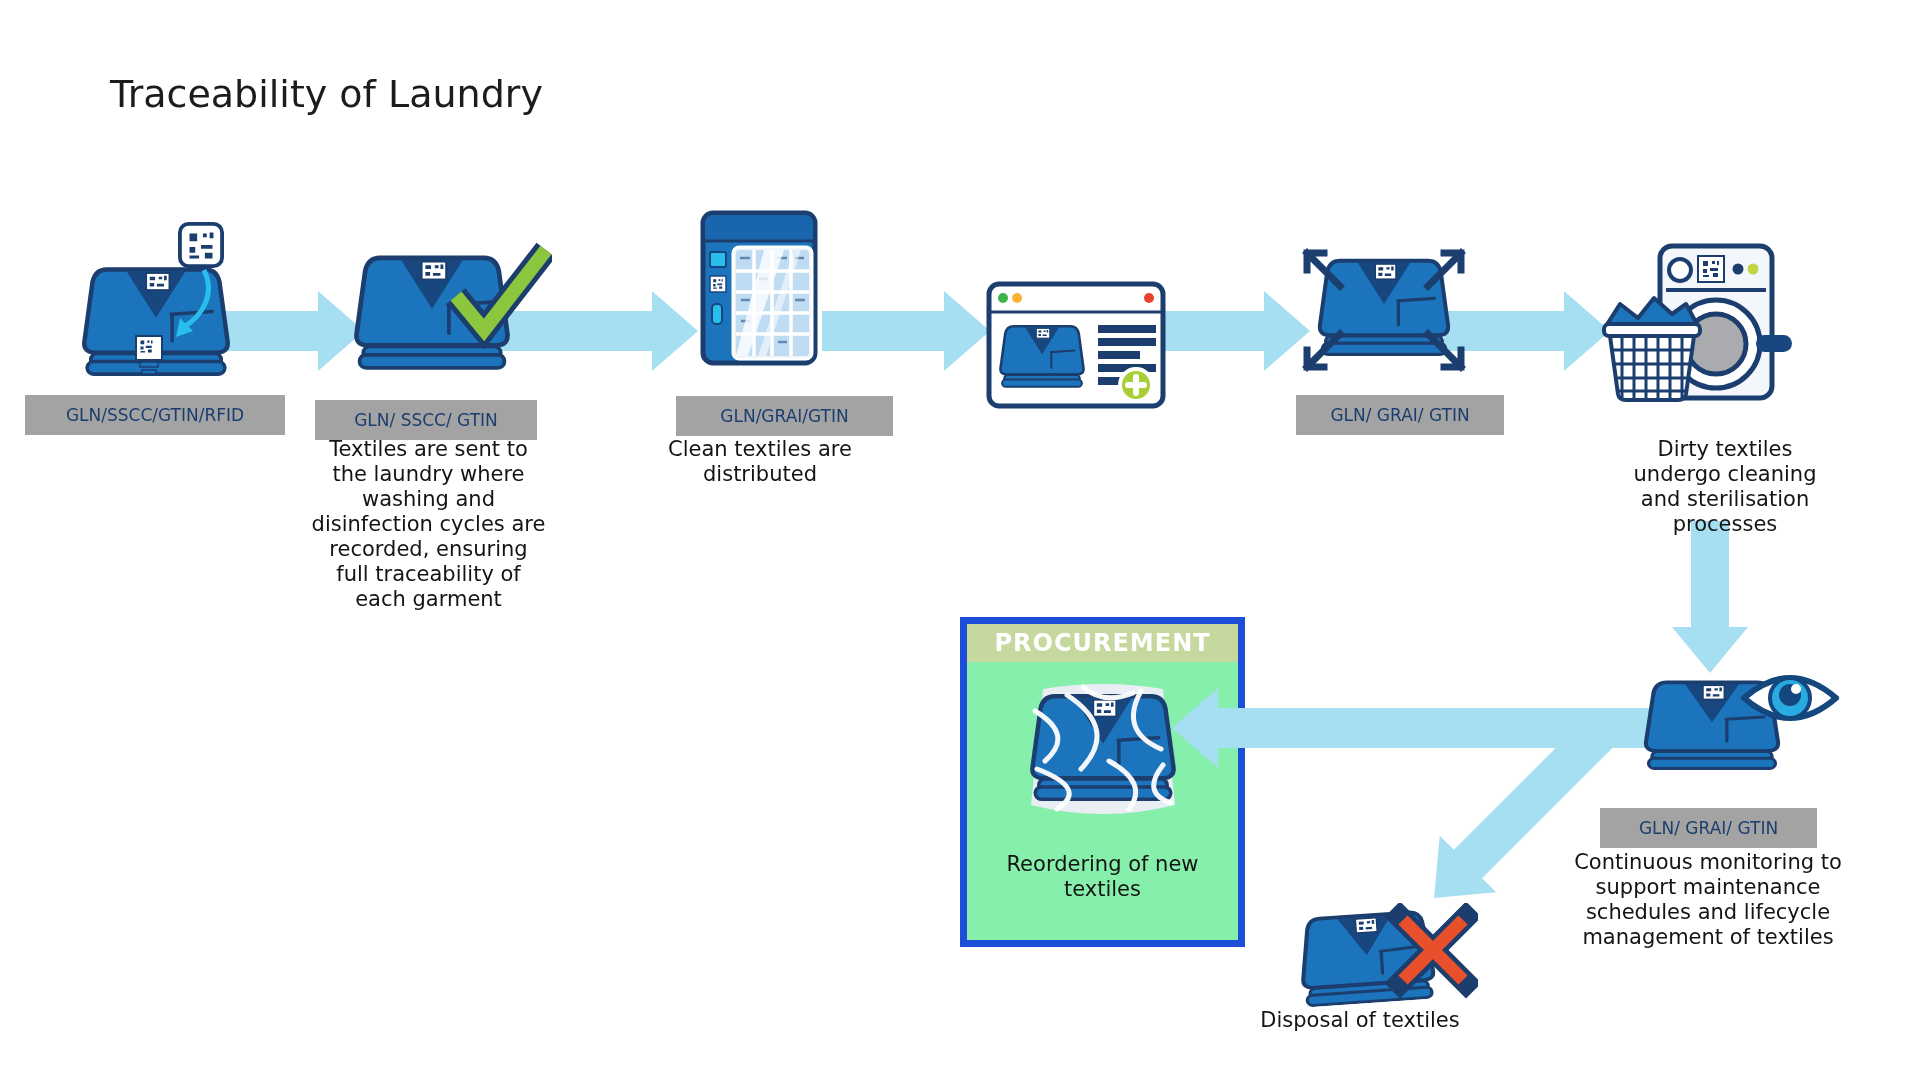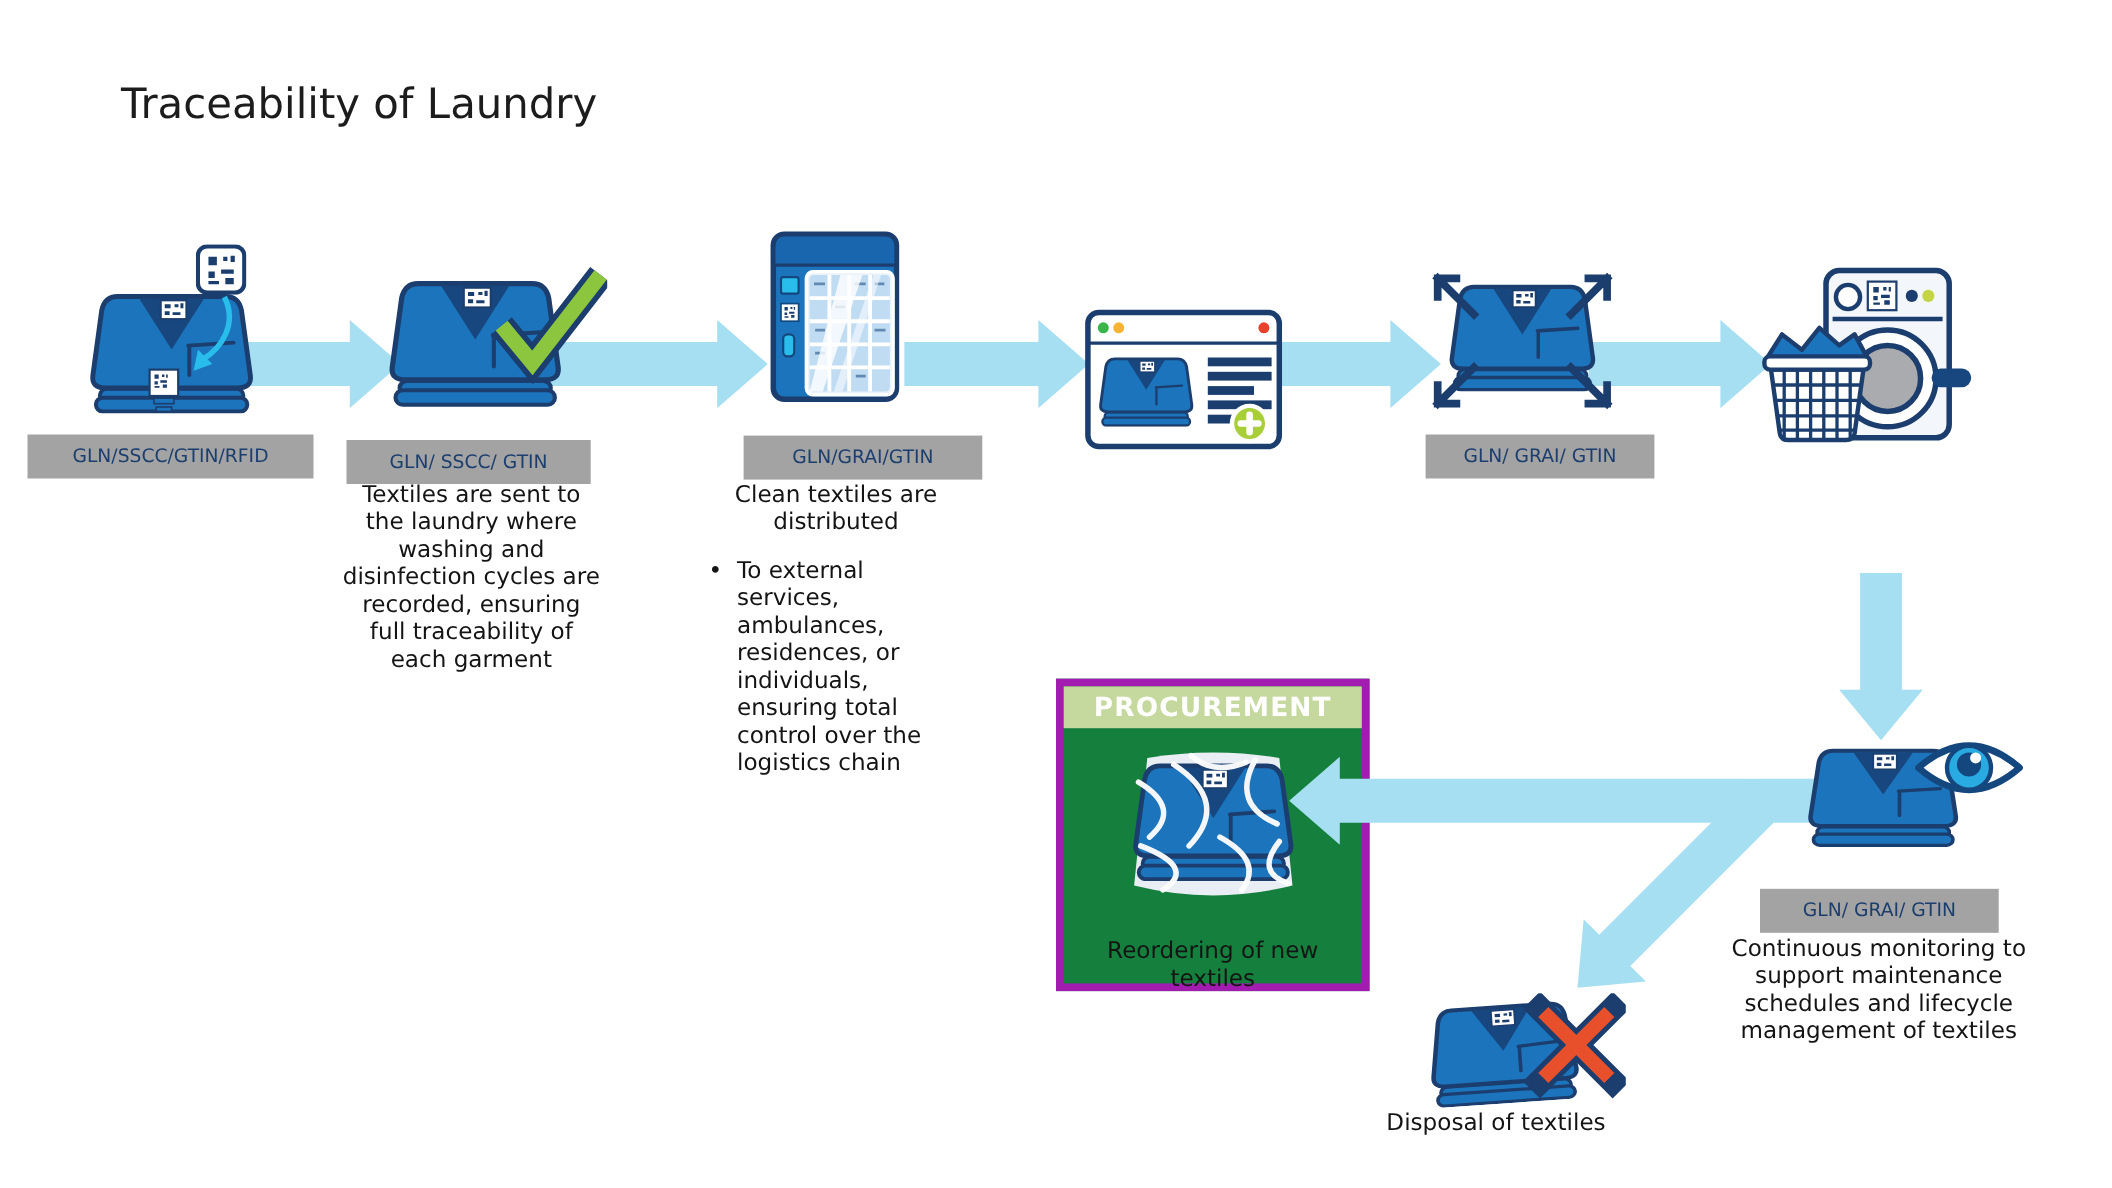--- a/index.html
+++ b/index.html
@@ -193,6 +193,7 @@
       <rect x="6" y="82" width="96" height="12" rx="5" fill="#fff" stroke="#1B3E6F" stroke-width="4"></rect>
     </g>
   </svg>
+  <div class="txt" style="left:1614px;top:437px;width:222px">Dirty textiles undergo cleaning and sterilisation processes</div>
 
   <div class="pbox">
     <div class="pbox-header">PROCUREMENT</div>

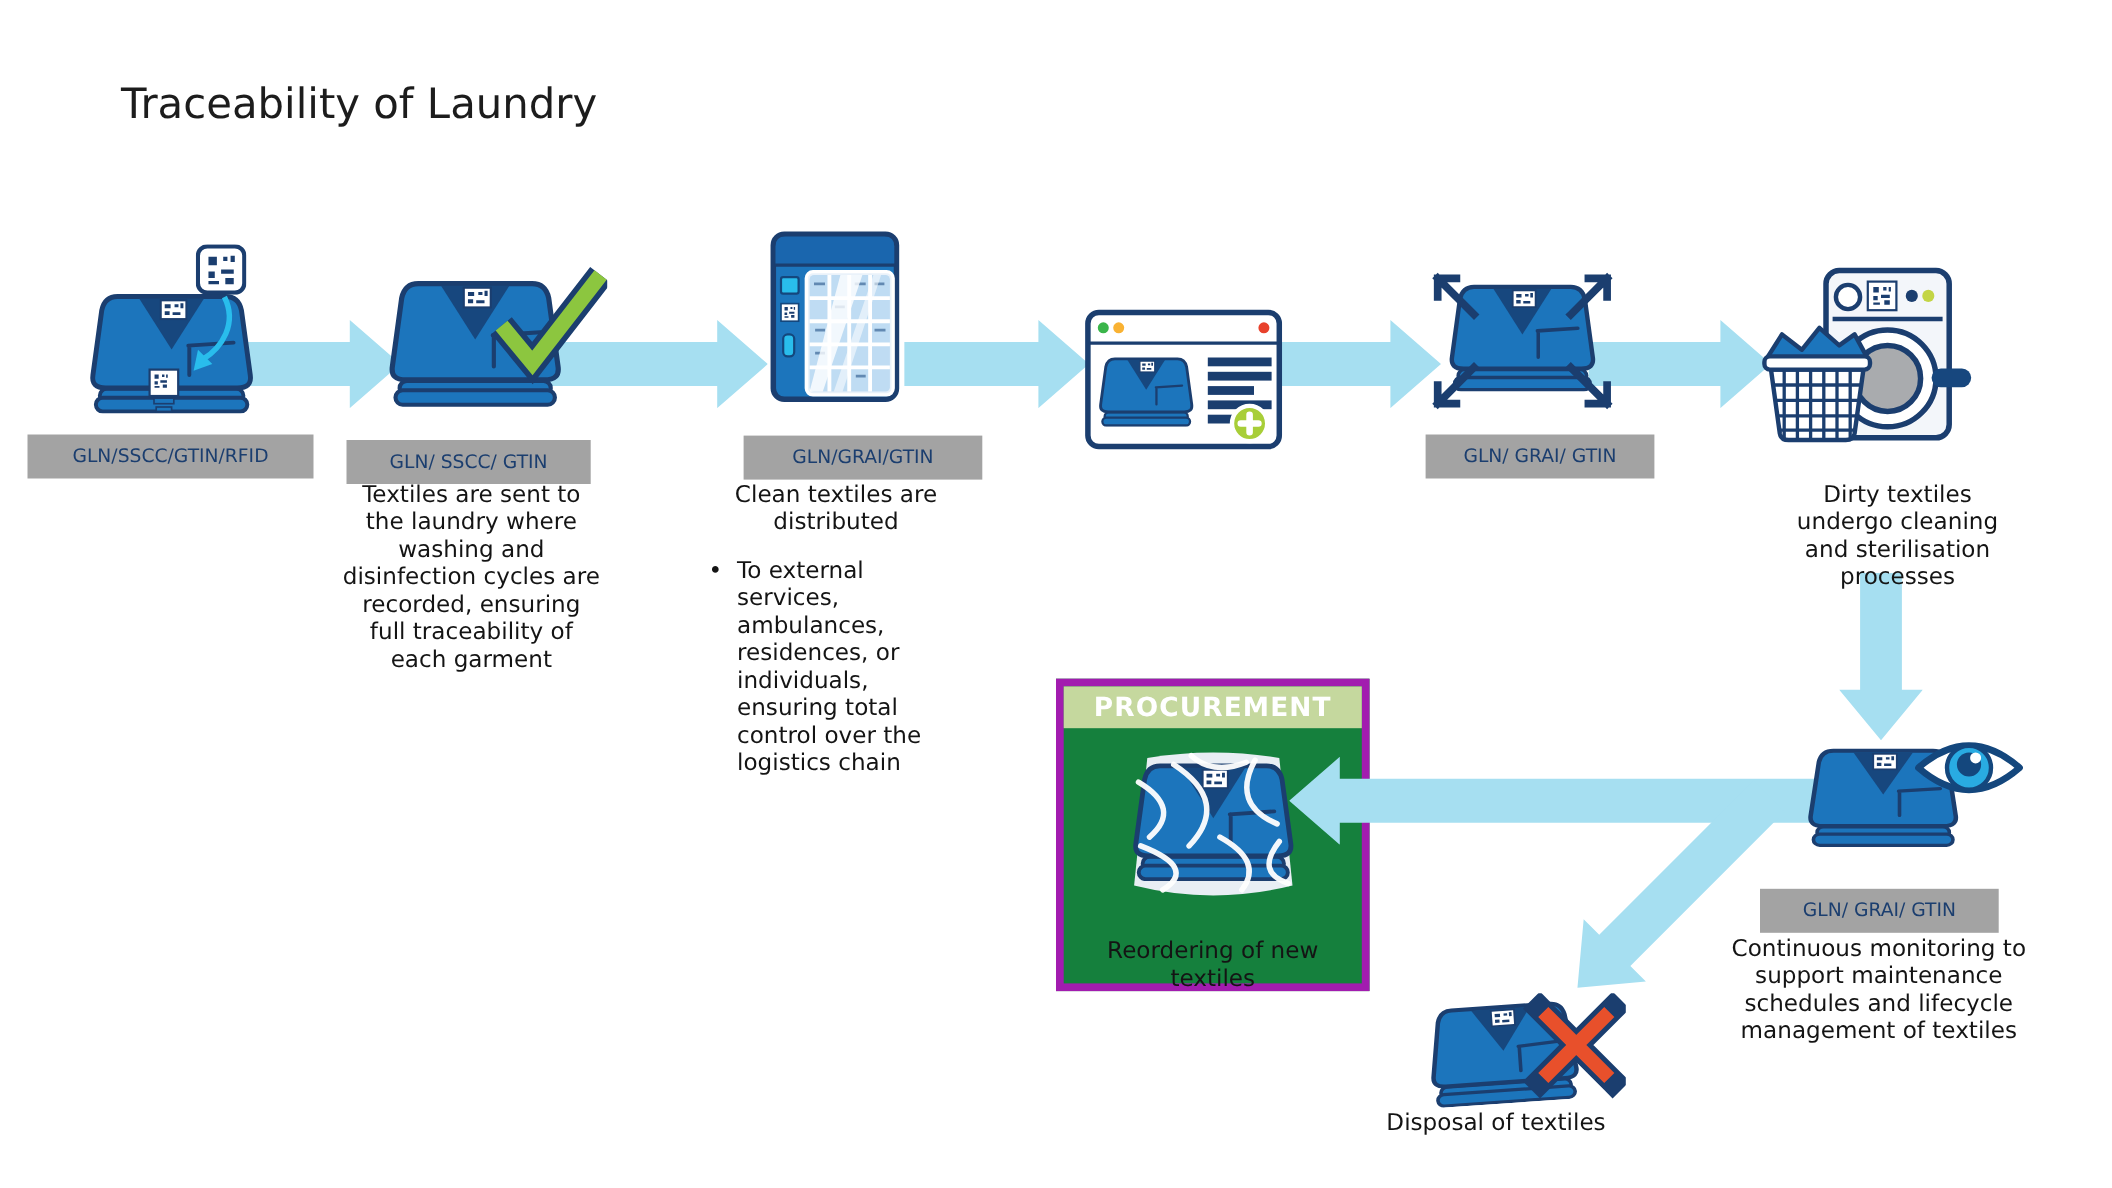--- a/index.html
+++ b/index.html
@@ -127,7 +127,6 @@
   <div class="lbl" style="left:676px;top:384px;width:217px;height:40px">GLN/GRAI/GTIN</div>
   <div class="txt" style="left:655px;top:437px;width:210px">Clean textiles are distributed</div>
   <div class="bullets" style="left:640px;top:506px;width:230px">
-    <div class="bullet-item">To external services, ambulances, residences, or individuals, ensuring total control over the logistics chain</div>
   </div>
 
   <svg class="icon" style="left:986px;top:281px" width="180" height="128" viewBox="0 0 180 128">

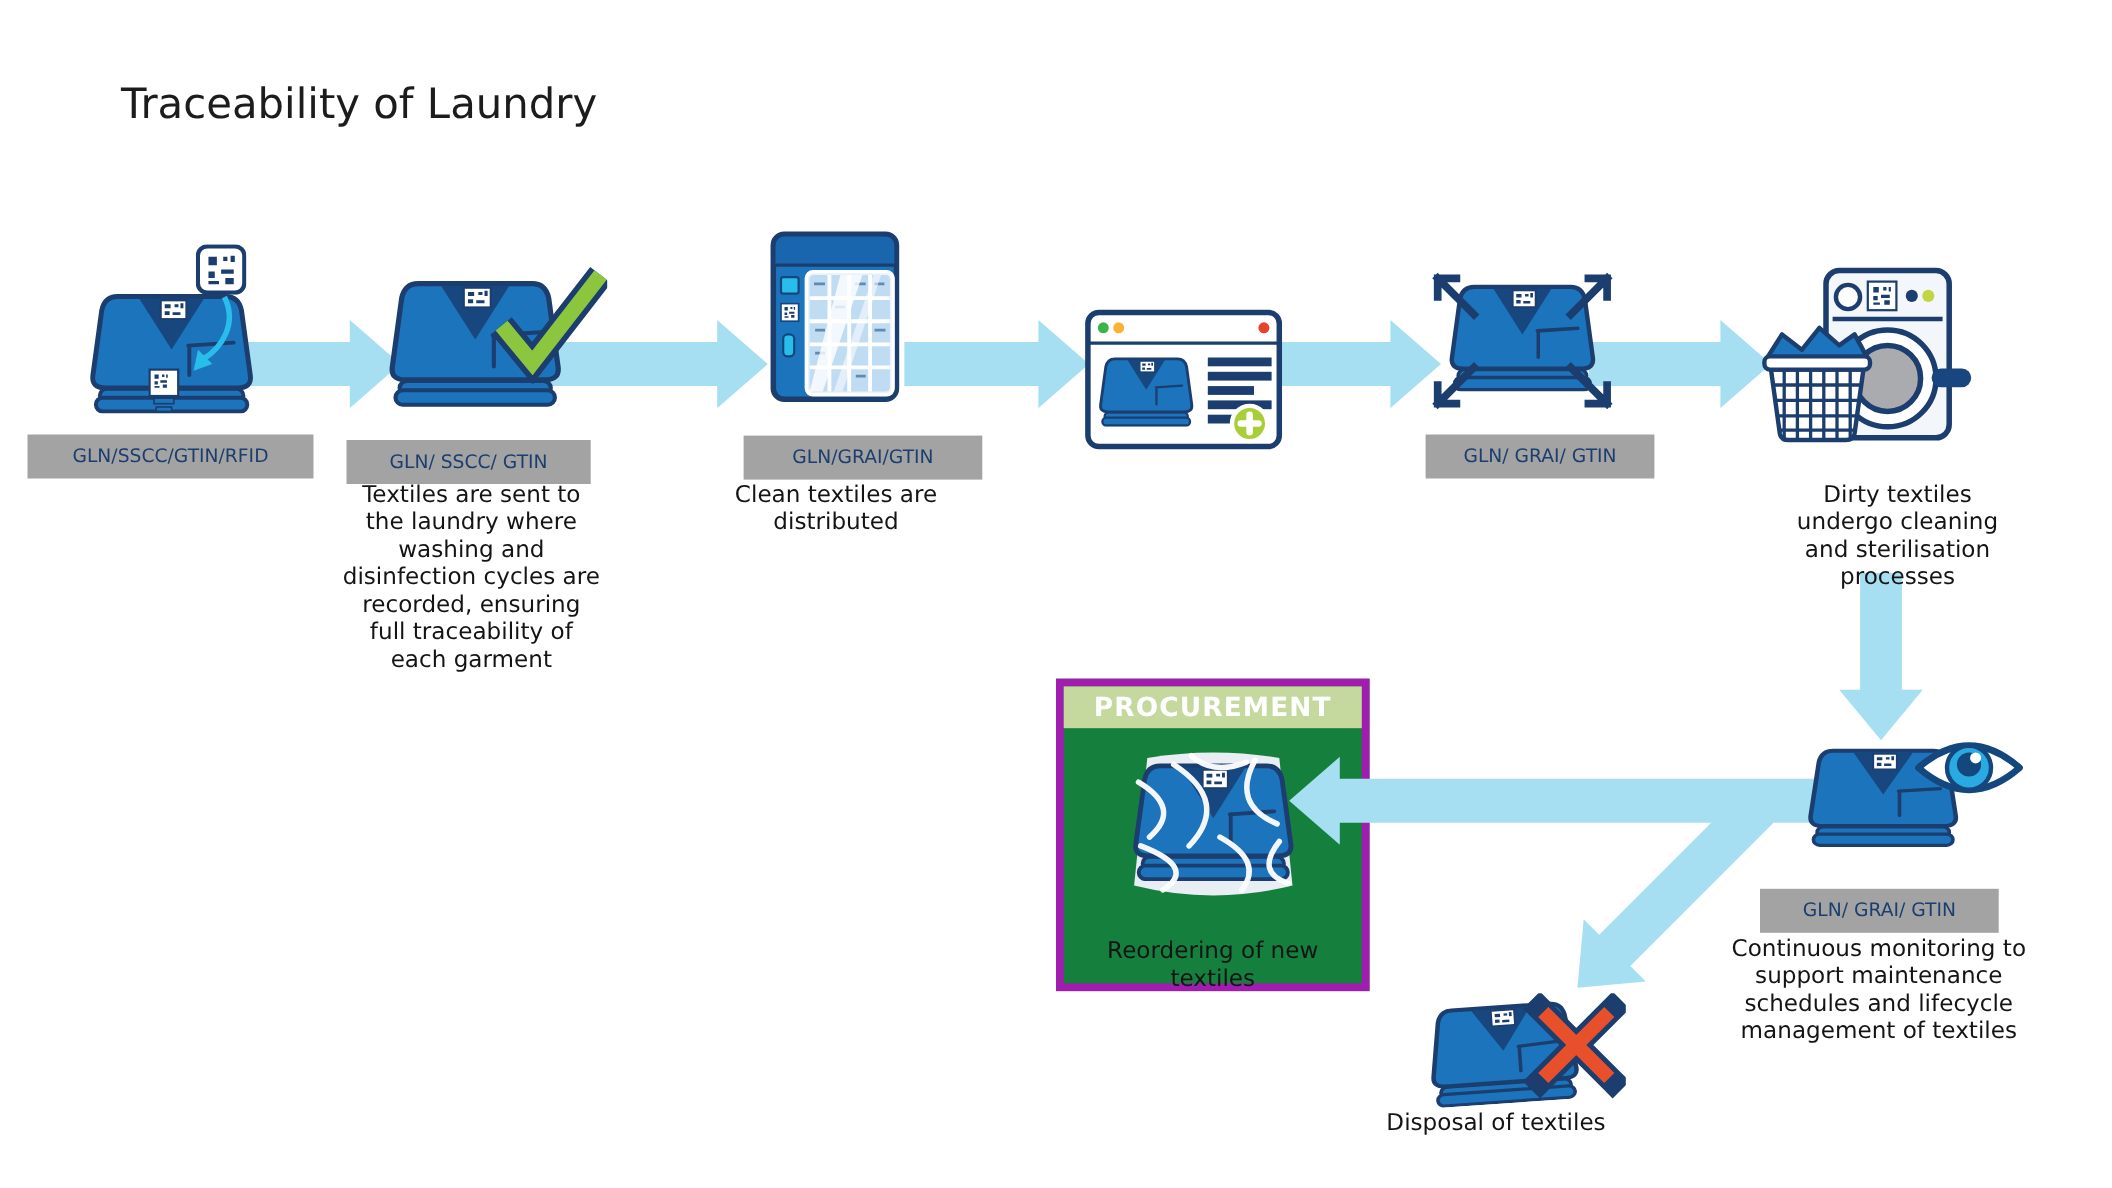--- a/index.html
+++ b/index.html
@@ -16,8 +16,8 @@
   .arrow2{position:absolute;z-index:2;}
   .af{fill:#A6DFF1;}
   .icon{position:absolute;z-index:3;}
-  .pbox{position:absolute;left:960px;top:617px;width:285px;height:284px;box-sizing:border-box;
-        border:7px solid #a21caf;background:#15803d;z-index:1;}
+  .pbox{position:absolute;left:960px;top:617px;width:285px;height:330px;box-sizing:border-box;
+        border:7px solid #1d4ed8;background:#86efac;z-index:1;}
   .pbox-header{height:38px;background:#C5D89E;color:#fff;font-weight:bold;font-size:24px;
         letter-spacing:1px;display:flex;align-items:center;justify-content:center;}
   .pbox-text{position:absolute;left:0;right:0;top:228px;text-align:center;font-size:21px;line-height:25px;color:#141414;}

